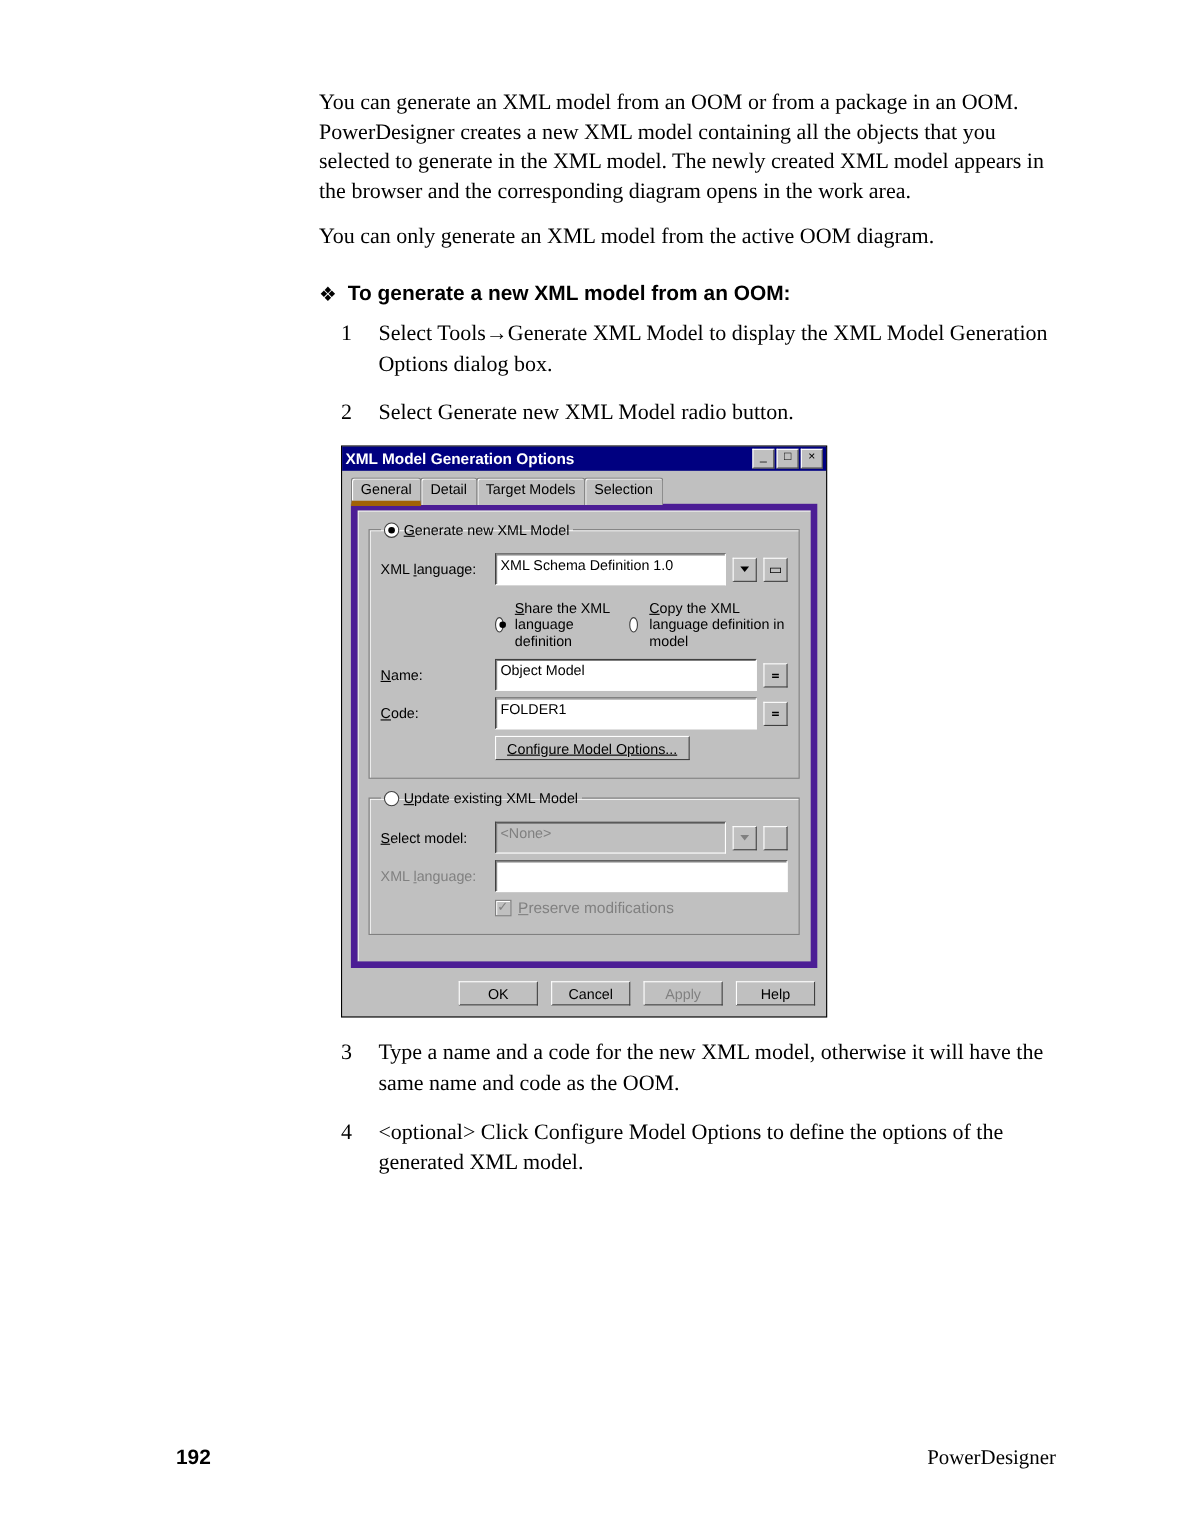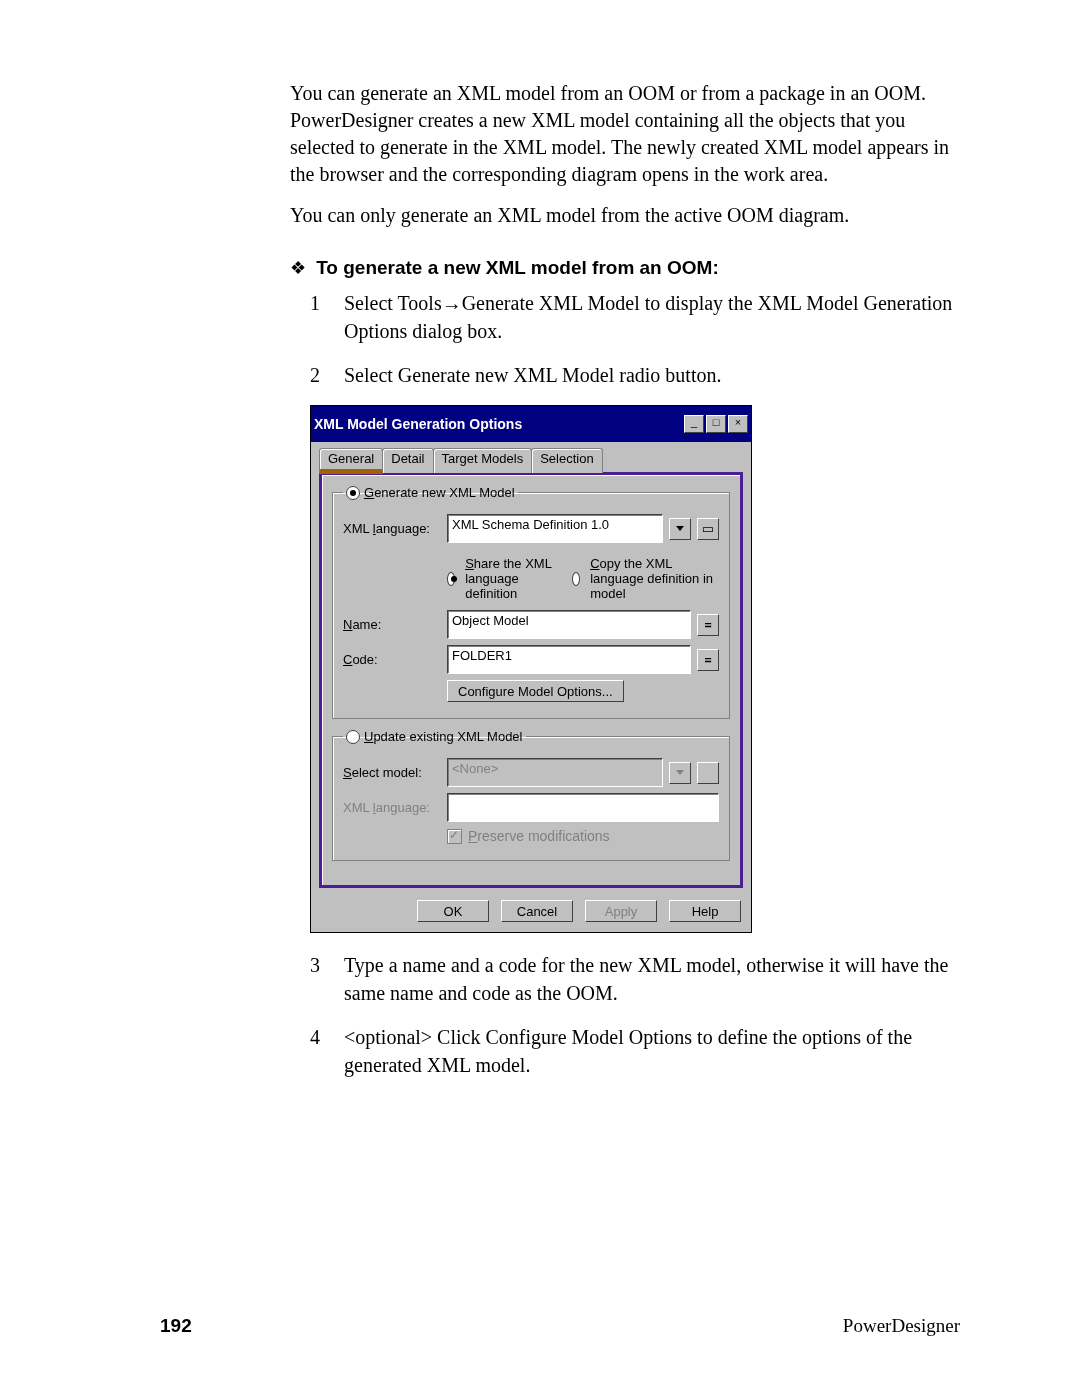--- a/index.html
+++ b/index.html
@@ -95,7 +95,7 @@
     display: flex;
     align-items: center;
     padding: 2px 3px;
-    height: 36px;
+    height: 22px;
     box-sizing: border-box;
   }
   .titlebar .title-text {

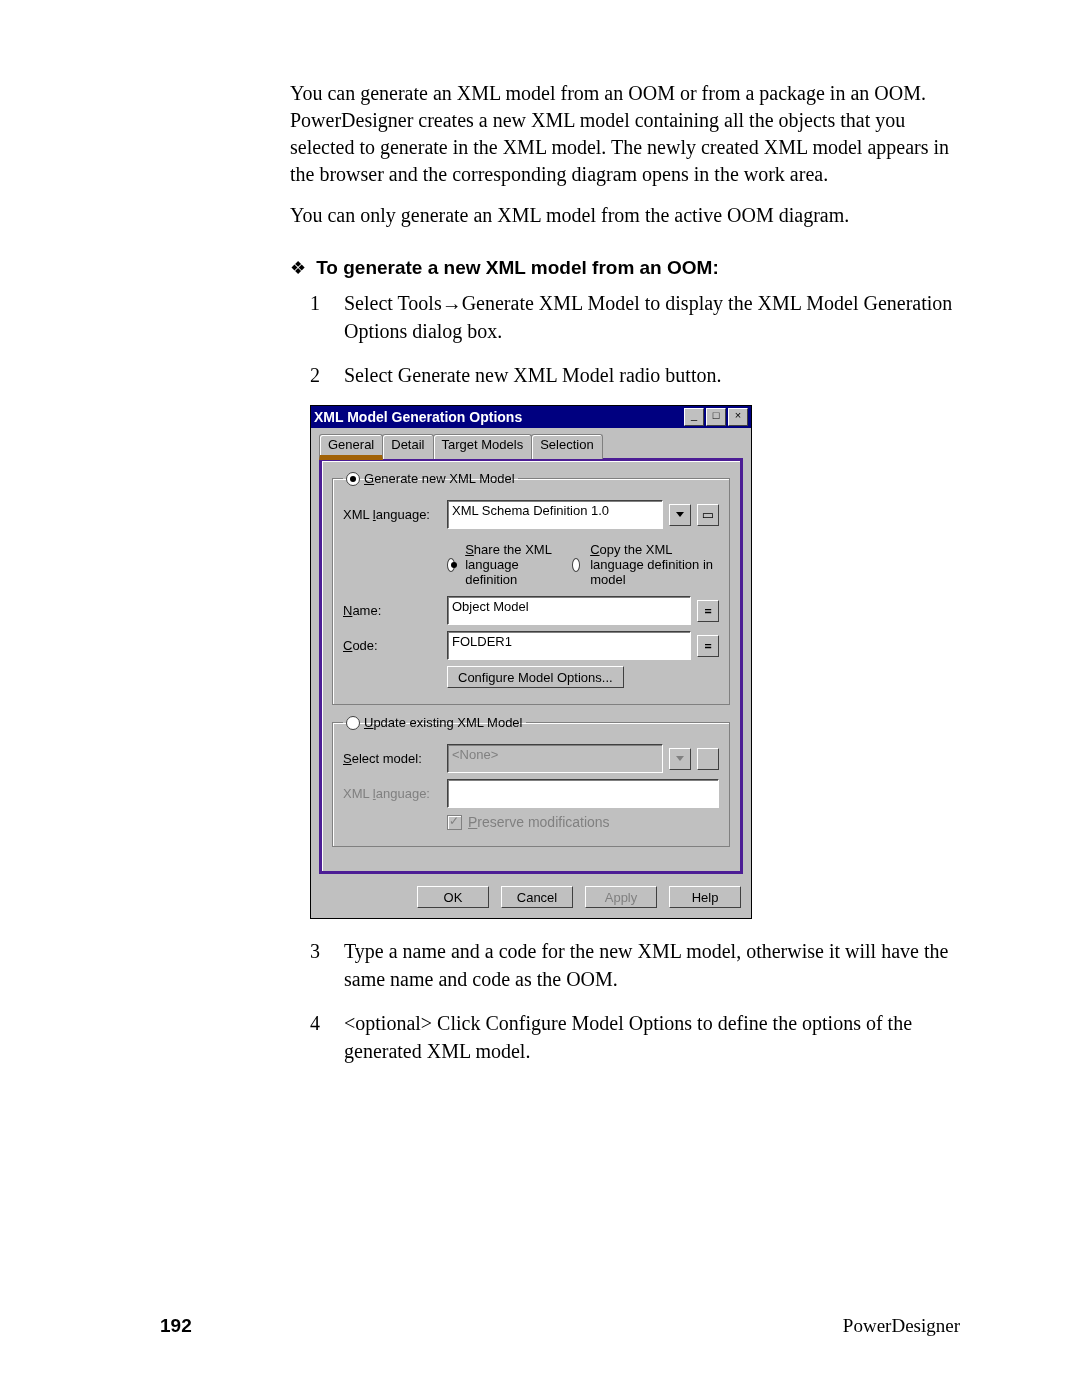--- a/index.html
+++ b/index.html
@@ -145,7 +145,7 @@
     margin-bottom: -1px;
   }
   .tab-panel {
-    border: 3px solid #4c1d95;
+    border: 6px solid #4c1d95;
     box-shadow: inset 1px 1px 0 #fff;
     padding: 10px 10px 14px 10px;
   }

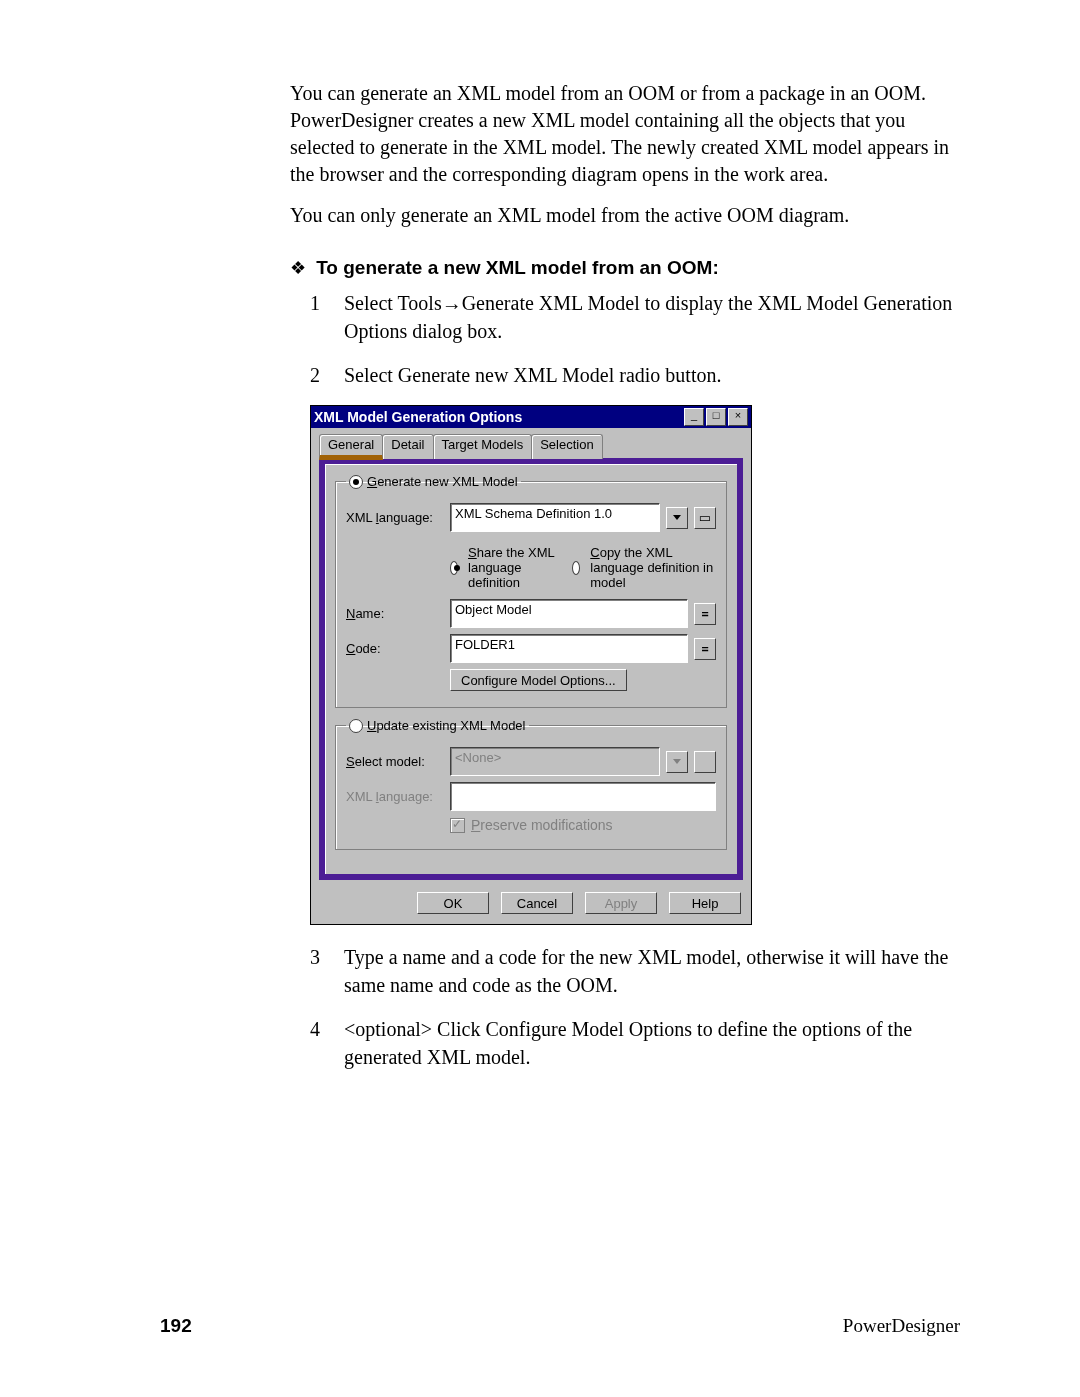--- a/index.html
+++ b/index.html
@@ -357,7 +357,7 @@
             </div>
             <div class="row">
               <span class="lbl"></span>
-              <div class="btn3d" style="padding:0 10px;">Configure Model Options...</div>
+              <div class="btn3d" style="padding:0 10px;text-decoration:underline;">Configure Model Options...</div>
             </div>
           </fieldset>
 

